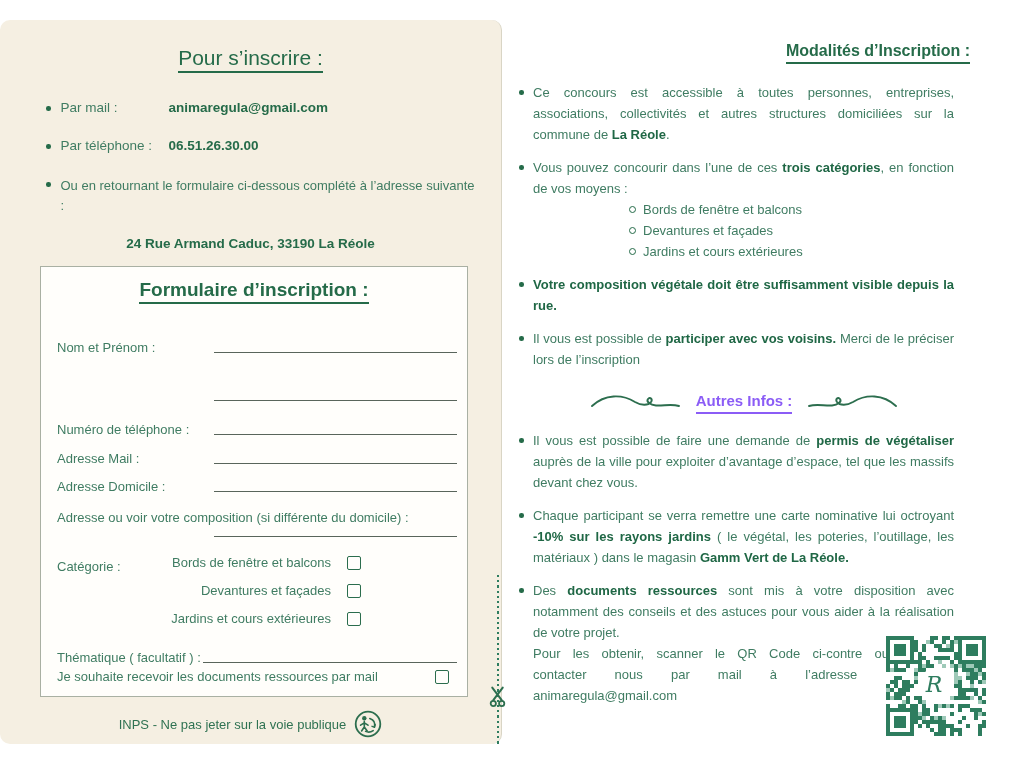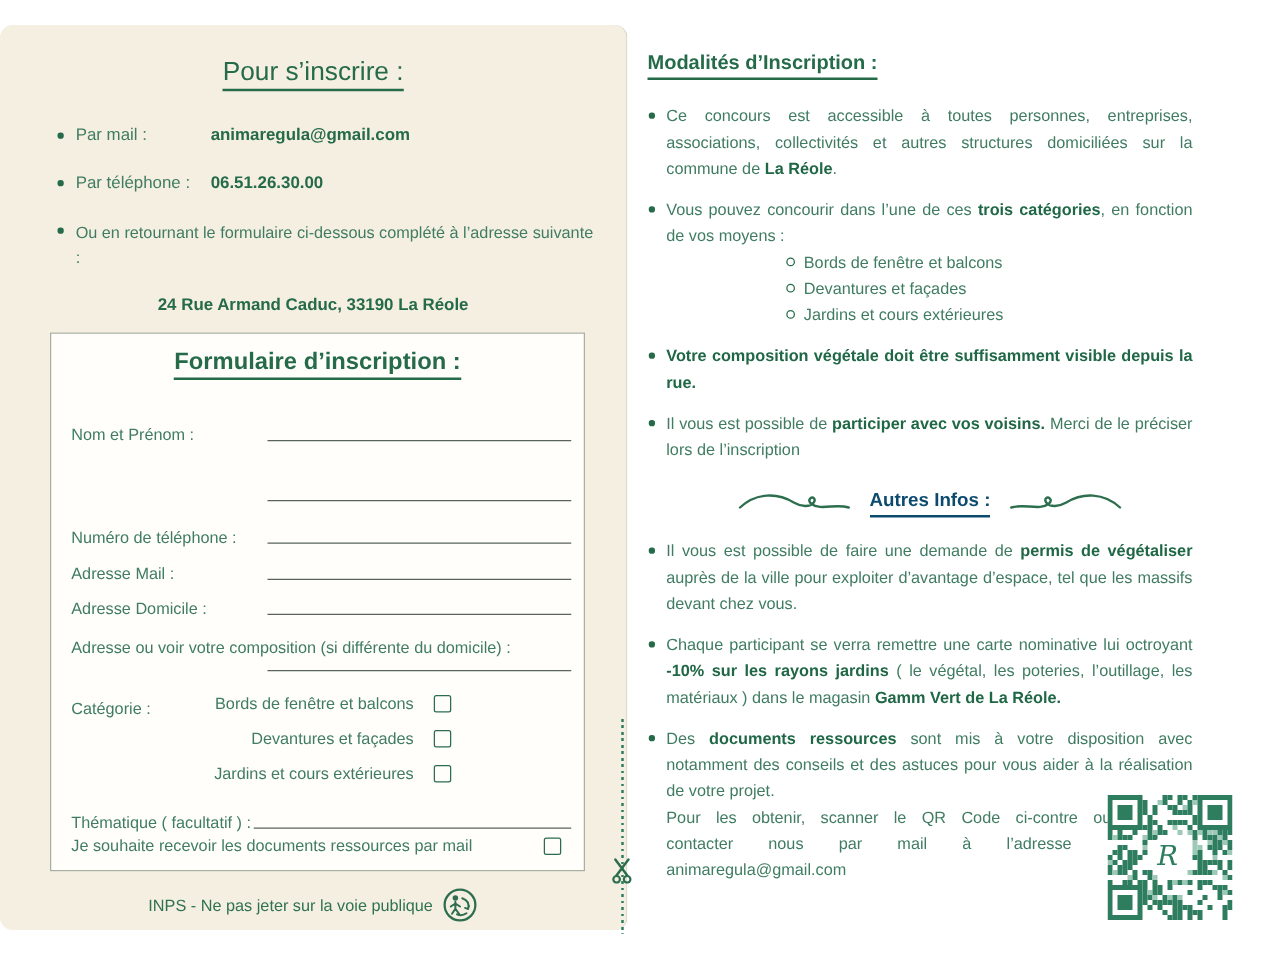--- a/index.html
+++ b/index.html
@@ -44,7 +44,7 @@
   .scissors{position:absolute;left:488px;top:686px;}
   
   .right-col{position:absolute;left:518px;top:40px;width:452px;font-size:13px;line-height:21px;}
-  .r-title-wrap{text-align:left;}
+  .r-title-wrap{text-align:right;}
   .r-title{font-size:16px;font-weight:bold;color:#256b49;}
   .blist{list-style:none;margin:18px 0 0 0;padding:0;}
   .bli{position:relative;padding-left:15px;margin:0 16px 12px 0;text-align:justify;}

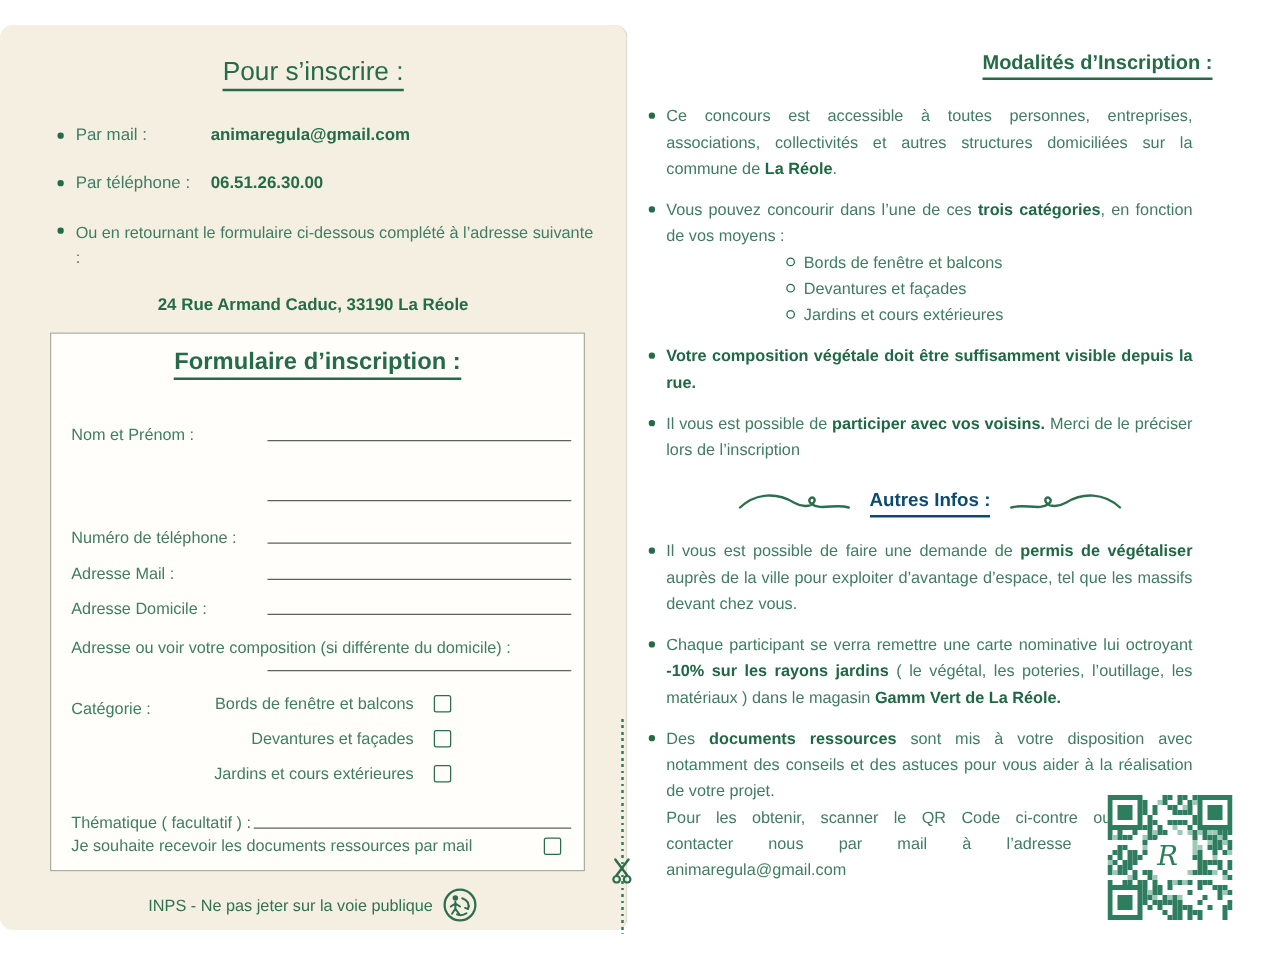--- a/index.html
+++ b/index.html
@@ -55,7 +55,7 @@
   .sublist li{position:relative;padding-left:14px;line-height:21px;}
   .ring{position:absolute;left:0;top:7px;width:5px;height:5px;border:1.6px solid #256b49;border-radius:50%;}
   .autres-row{display:flex;align-items:center;justify-content:center;gap:14px;margin:20px 0 16px 0;}
-  .r-title2{font-size:15px;font-weight:bold;color:#0c4a6e;}
+  .r-title2{font-size:15px;font-weight:bold;color:#8b5cf6;}
   .qr-note{width:356px;margin-left:15px;}
   .qr-note .jl{text-align:justify;text-align-last:justify;}
   .qr-abs{position:absolute;left:368px;top:596px;width:100px;height:100px;}

